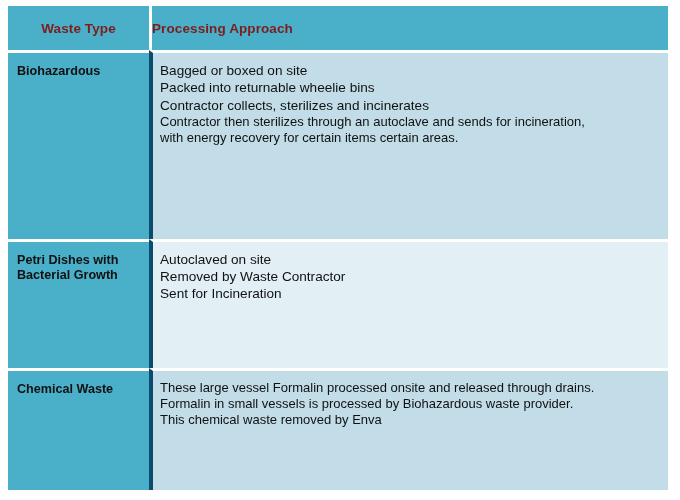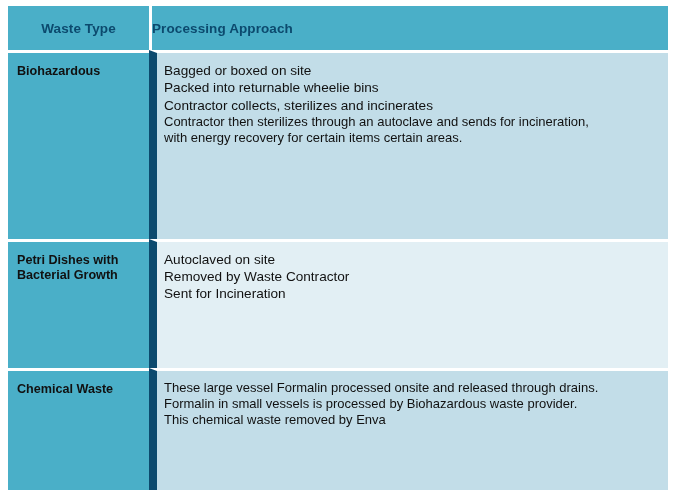--- a/index.html
+++ b/index.html
@@ -31,7 +31,7 @@
   
   thead th {
     background: #4aafc8;
-    color: #0c4a6e;
+    color: #7f1d1d;
     font-weight: bold;
     font-size: 13.5px;
     letter-spacing: 0.1px;

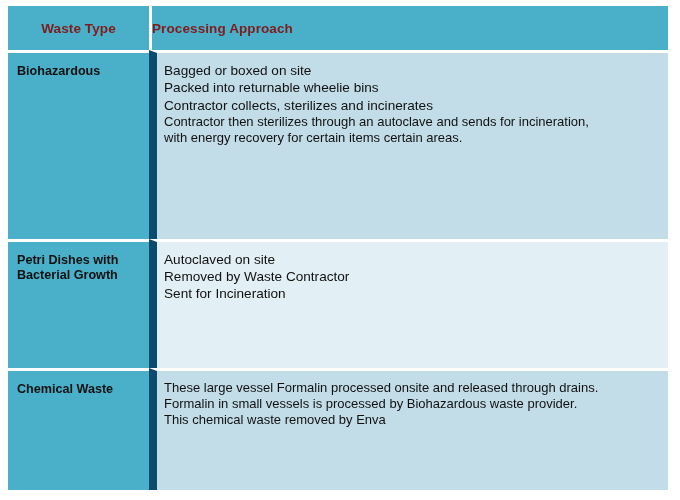--- a/index.html
+++ b/index.html
@@ -75,7 +75,7 @@
     line-height: 16.4px;
     padding: 9px 16px 6px 7px;
     box-sizing: border-box;
-    border-left: 8px solid #0c4a6e;
+    border-left: 4px solid #0c4a6e;
     margin-top: 36px;
   }
 

